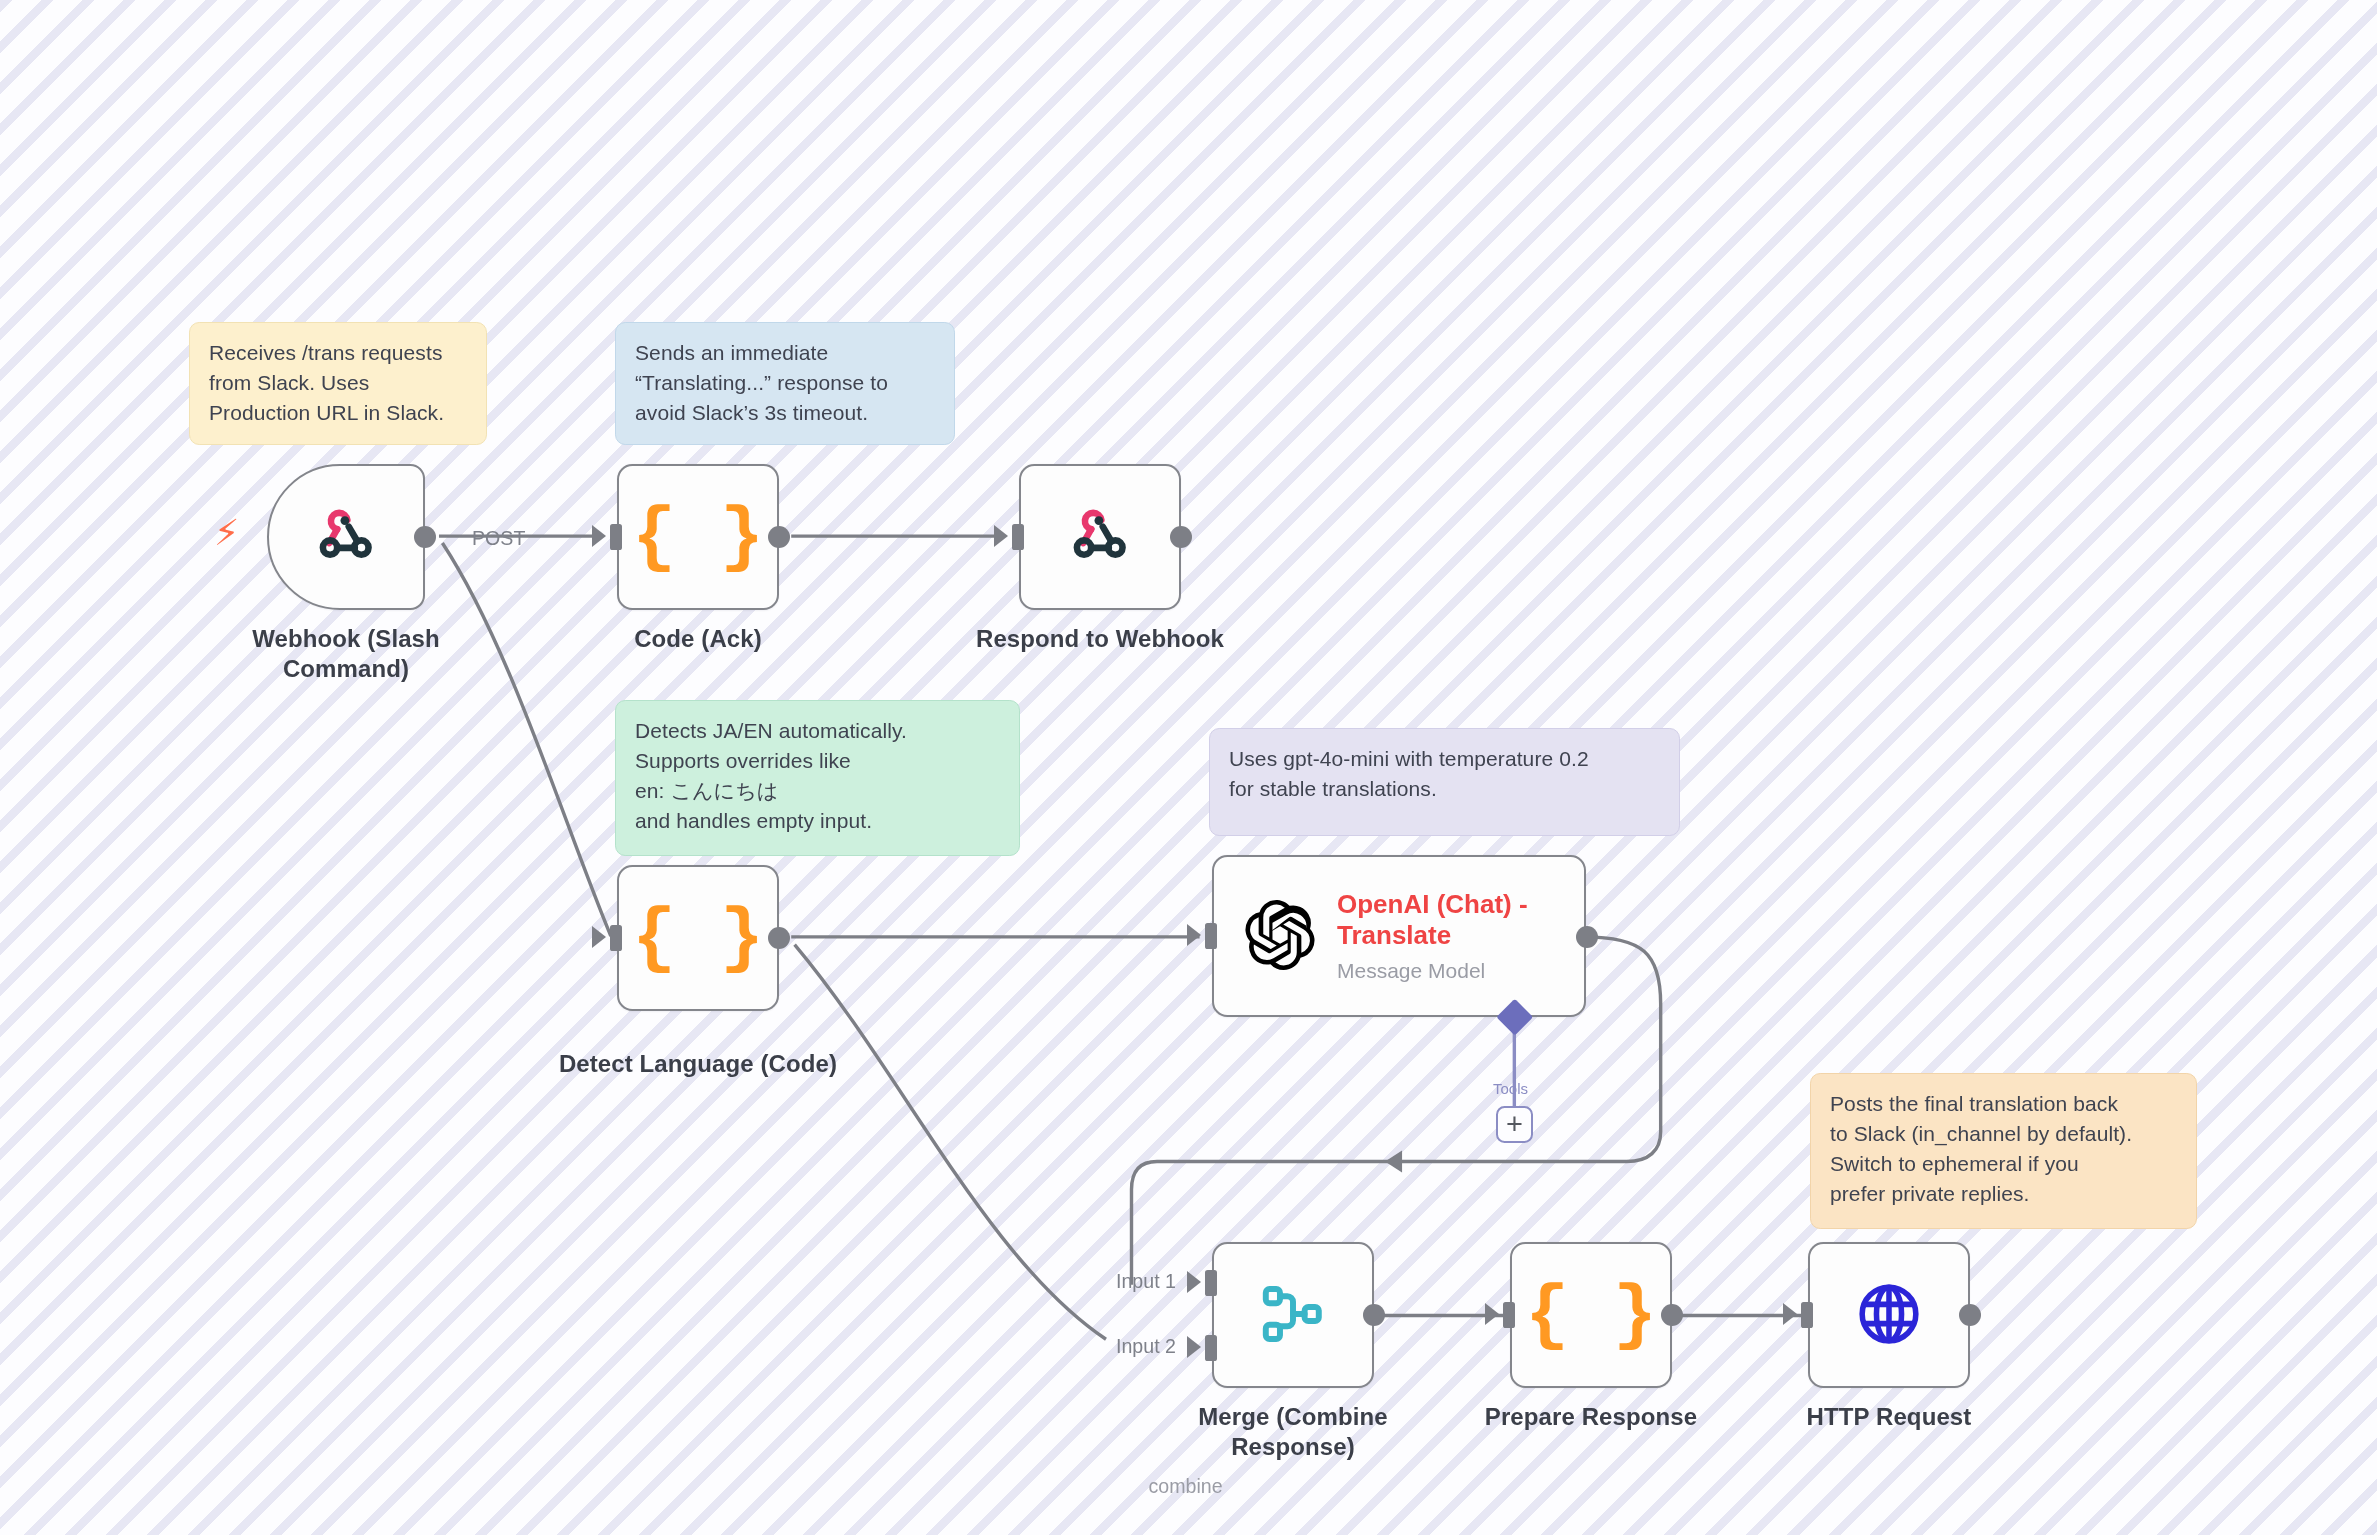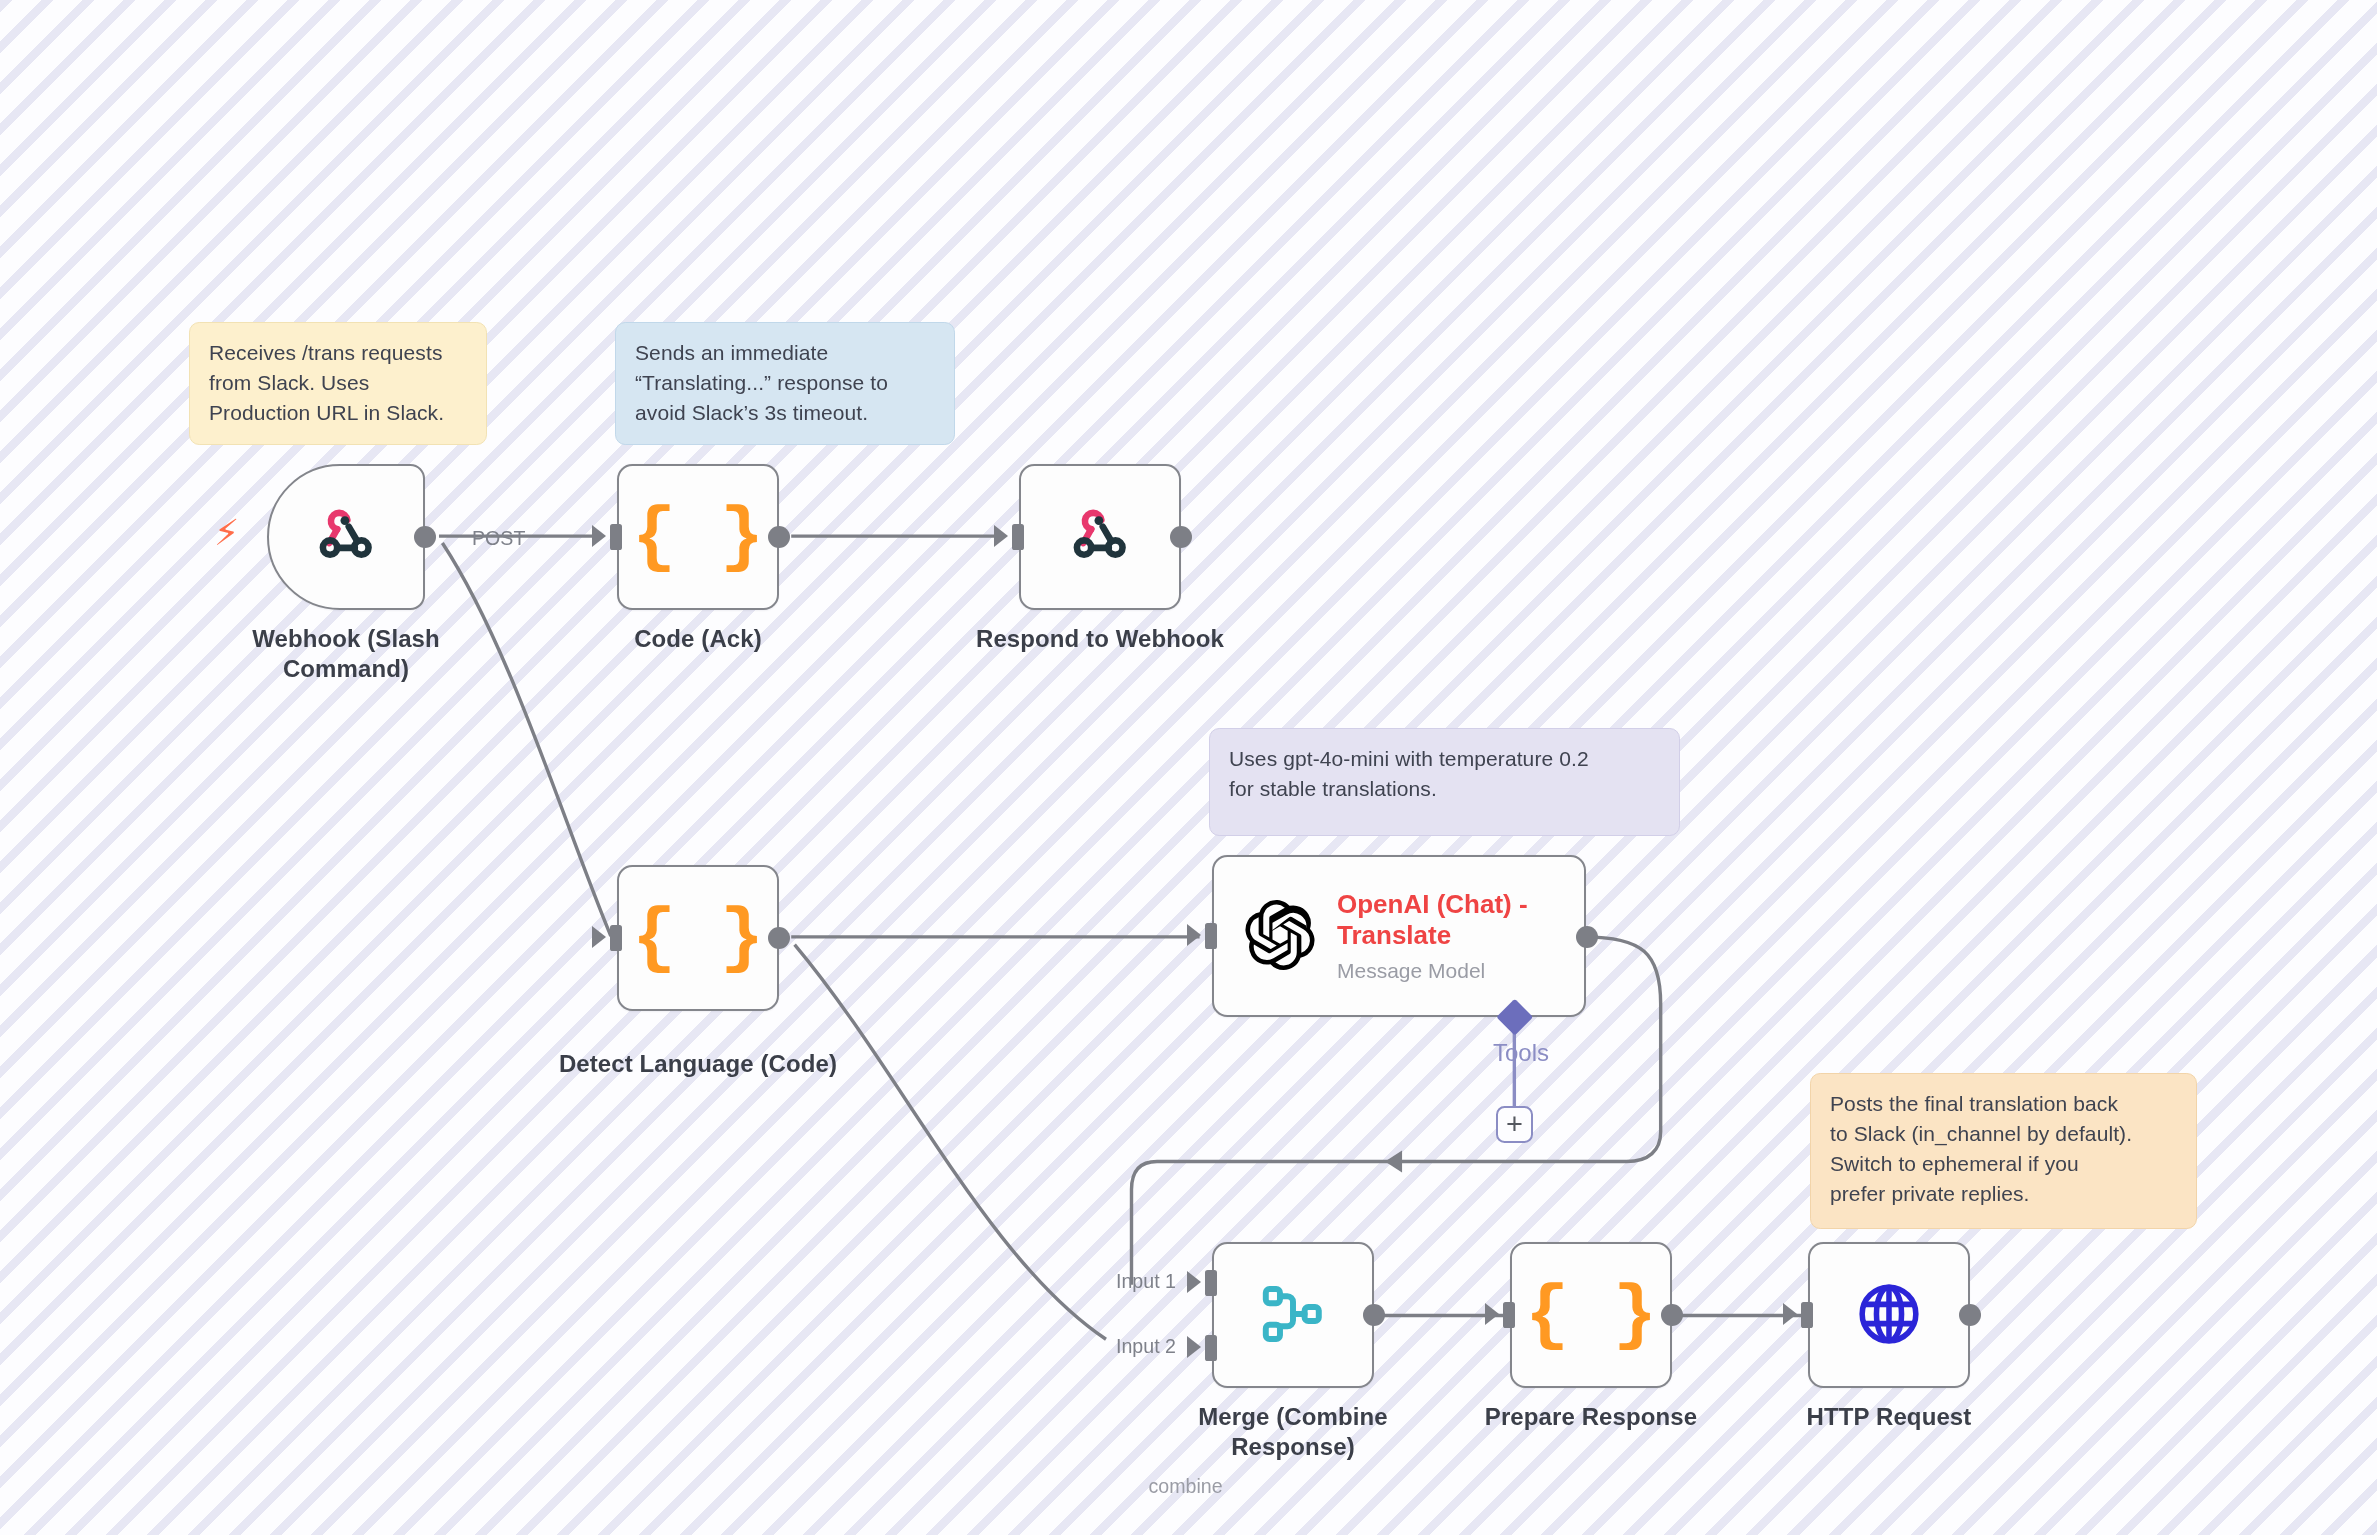--- a/index.html
+++ b/index.html
@@ -122,6 +122,10 @@
 “Translating...” response to
 avoid Slack’s 3s timeout.</div>
 
+  <div class="note green" style="left:615px;top:700px;width:405px;height:156px;">Detects JA/EN automatically.
+Supports overrides like
+en: こんにちは
+and handles empty input.</div>
 
   <div class="note purple" style="left:1209px;top:728px;width:471px;height:108px;">Uses gpt-4o-mini with temperature 0.2
 for stable translations.</div>

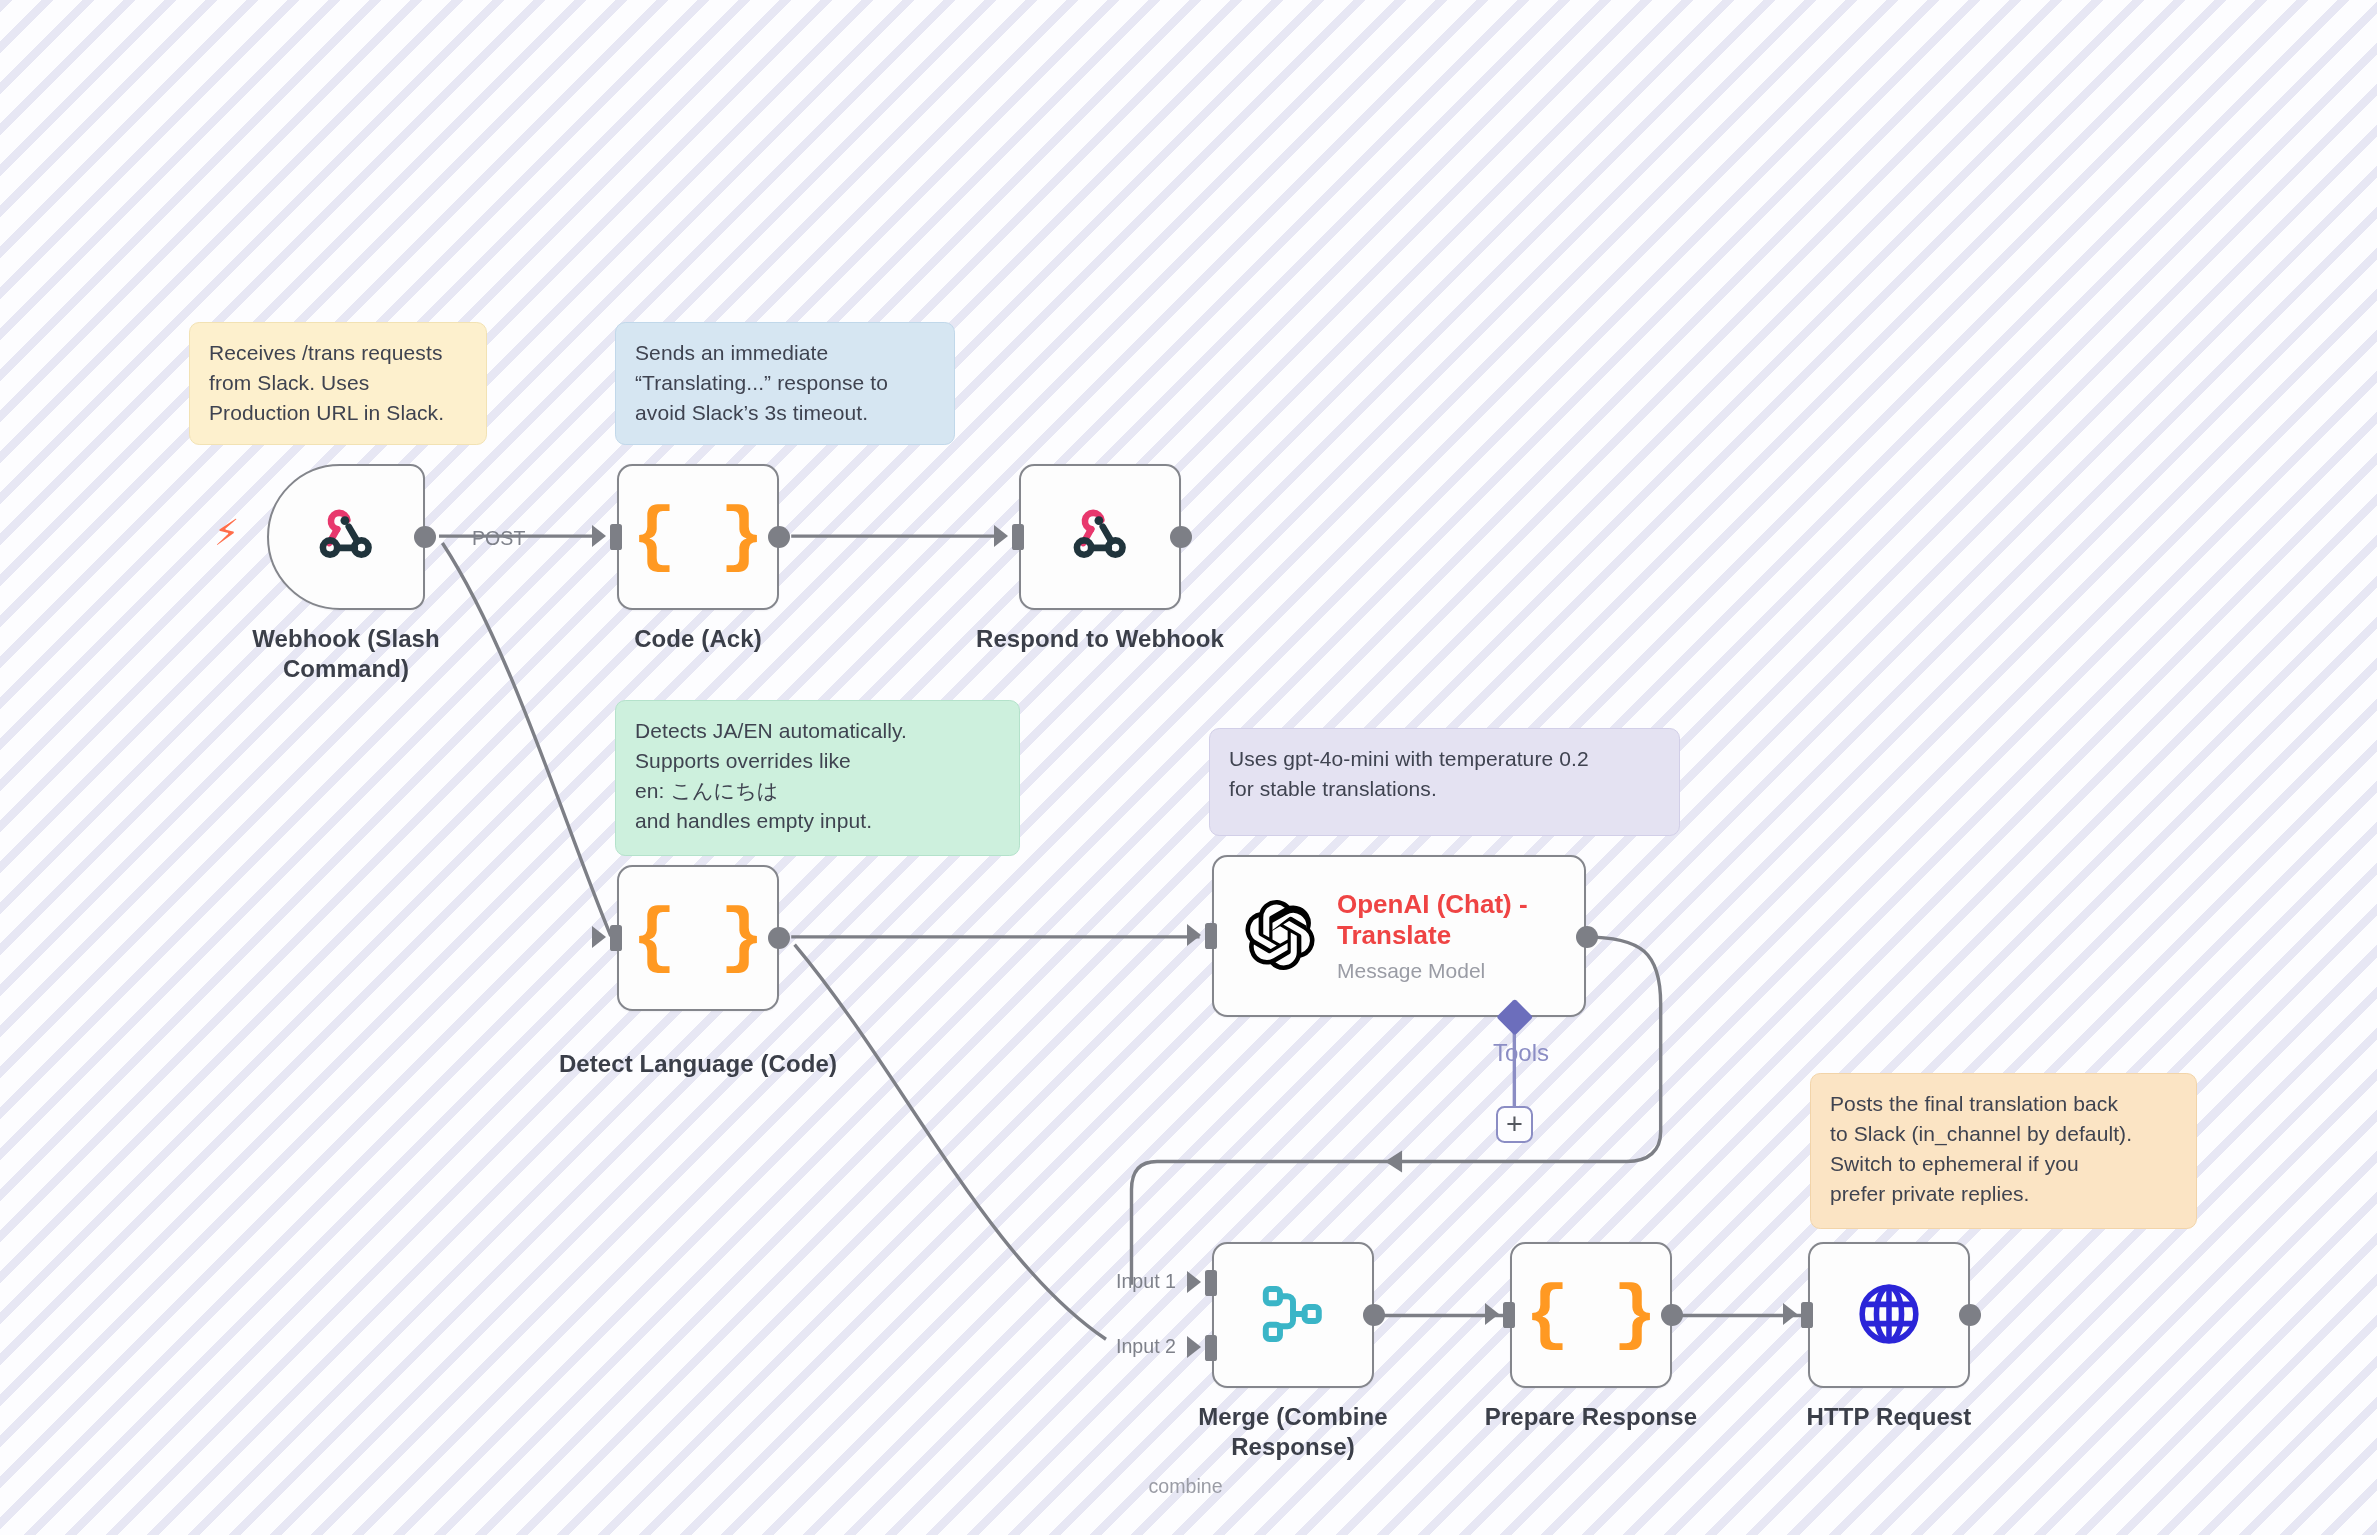--- a/index.html
+++ b/index.html
@@ -72,7 +72,7 @@
 
   .tools-diamond{position:absolute;width:25.5px;height:25.5px;background:#6c6ebc;
      transform:rotate(45deg);border-radius:2.6px;}
-  .tools-label{position:absolute;font-size:24px;color:#8b8dc4;white-space:nowrap;}
+  .tools-label{position:absolute;font-size:15px;color:#8b8dc4;white-space:nowrap;margin-top:41px;}
   .plus-btn{position:absolute;width:37px;height:37px;border:2.6px solid #8b8dc4;
      border-radius:8.5px;background:#fdfdff;display:flex;align-items:center;
      justify-content:center;font-size:29px;color:#55585f;line-height:1;

